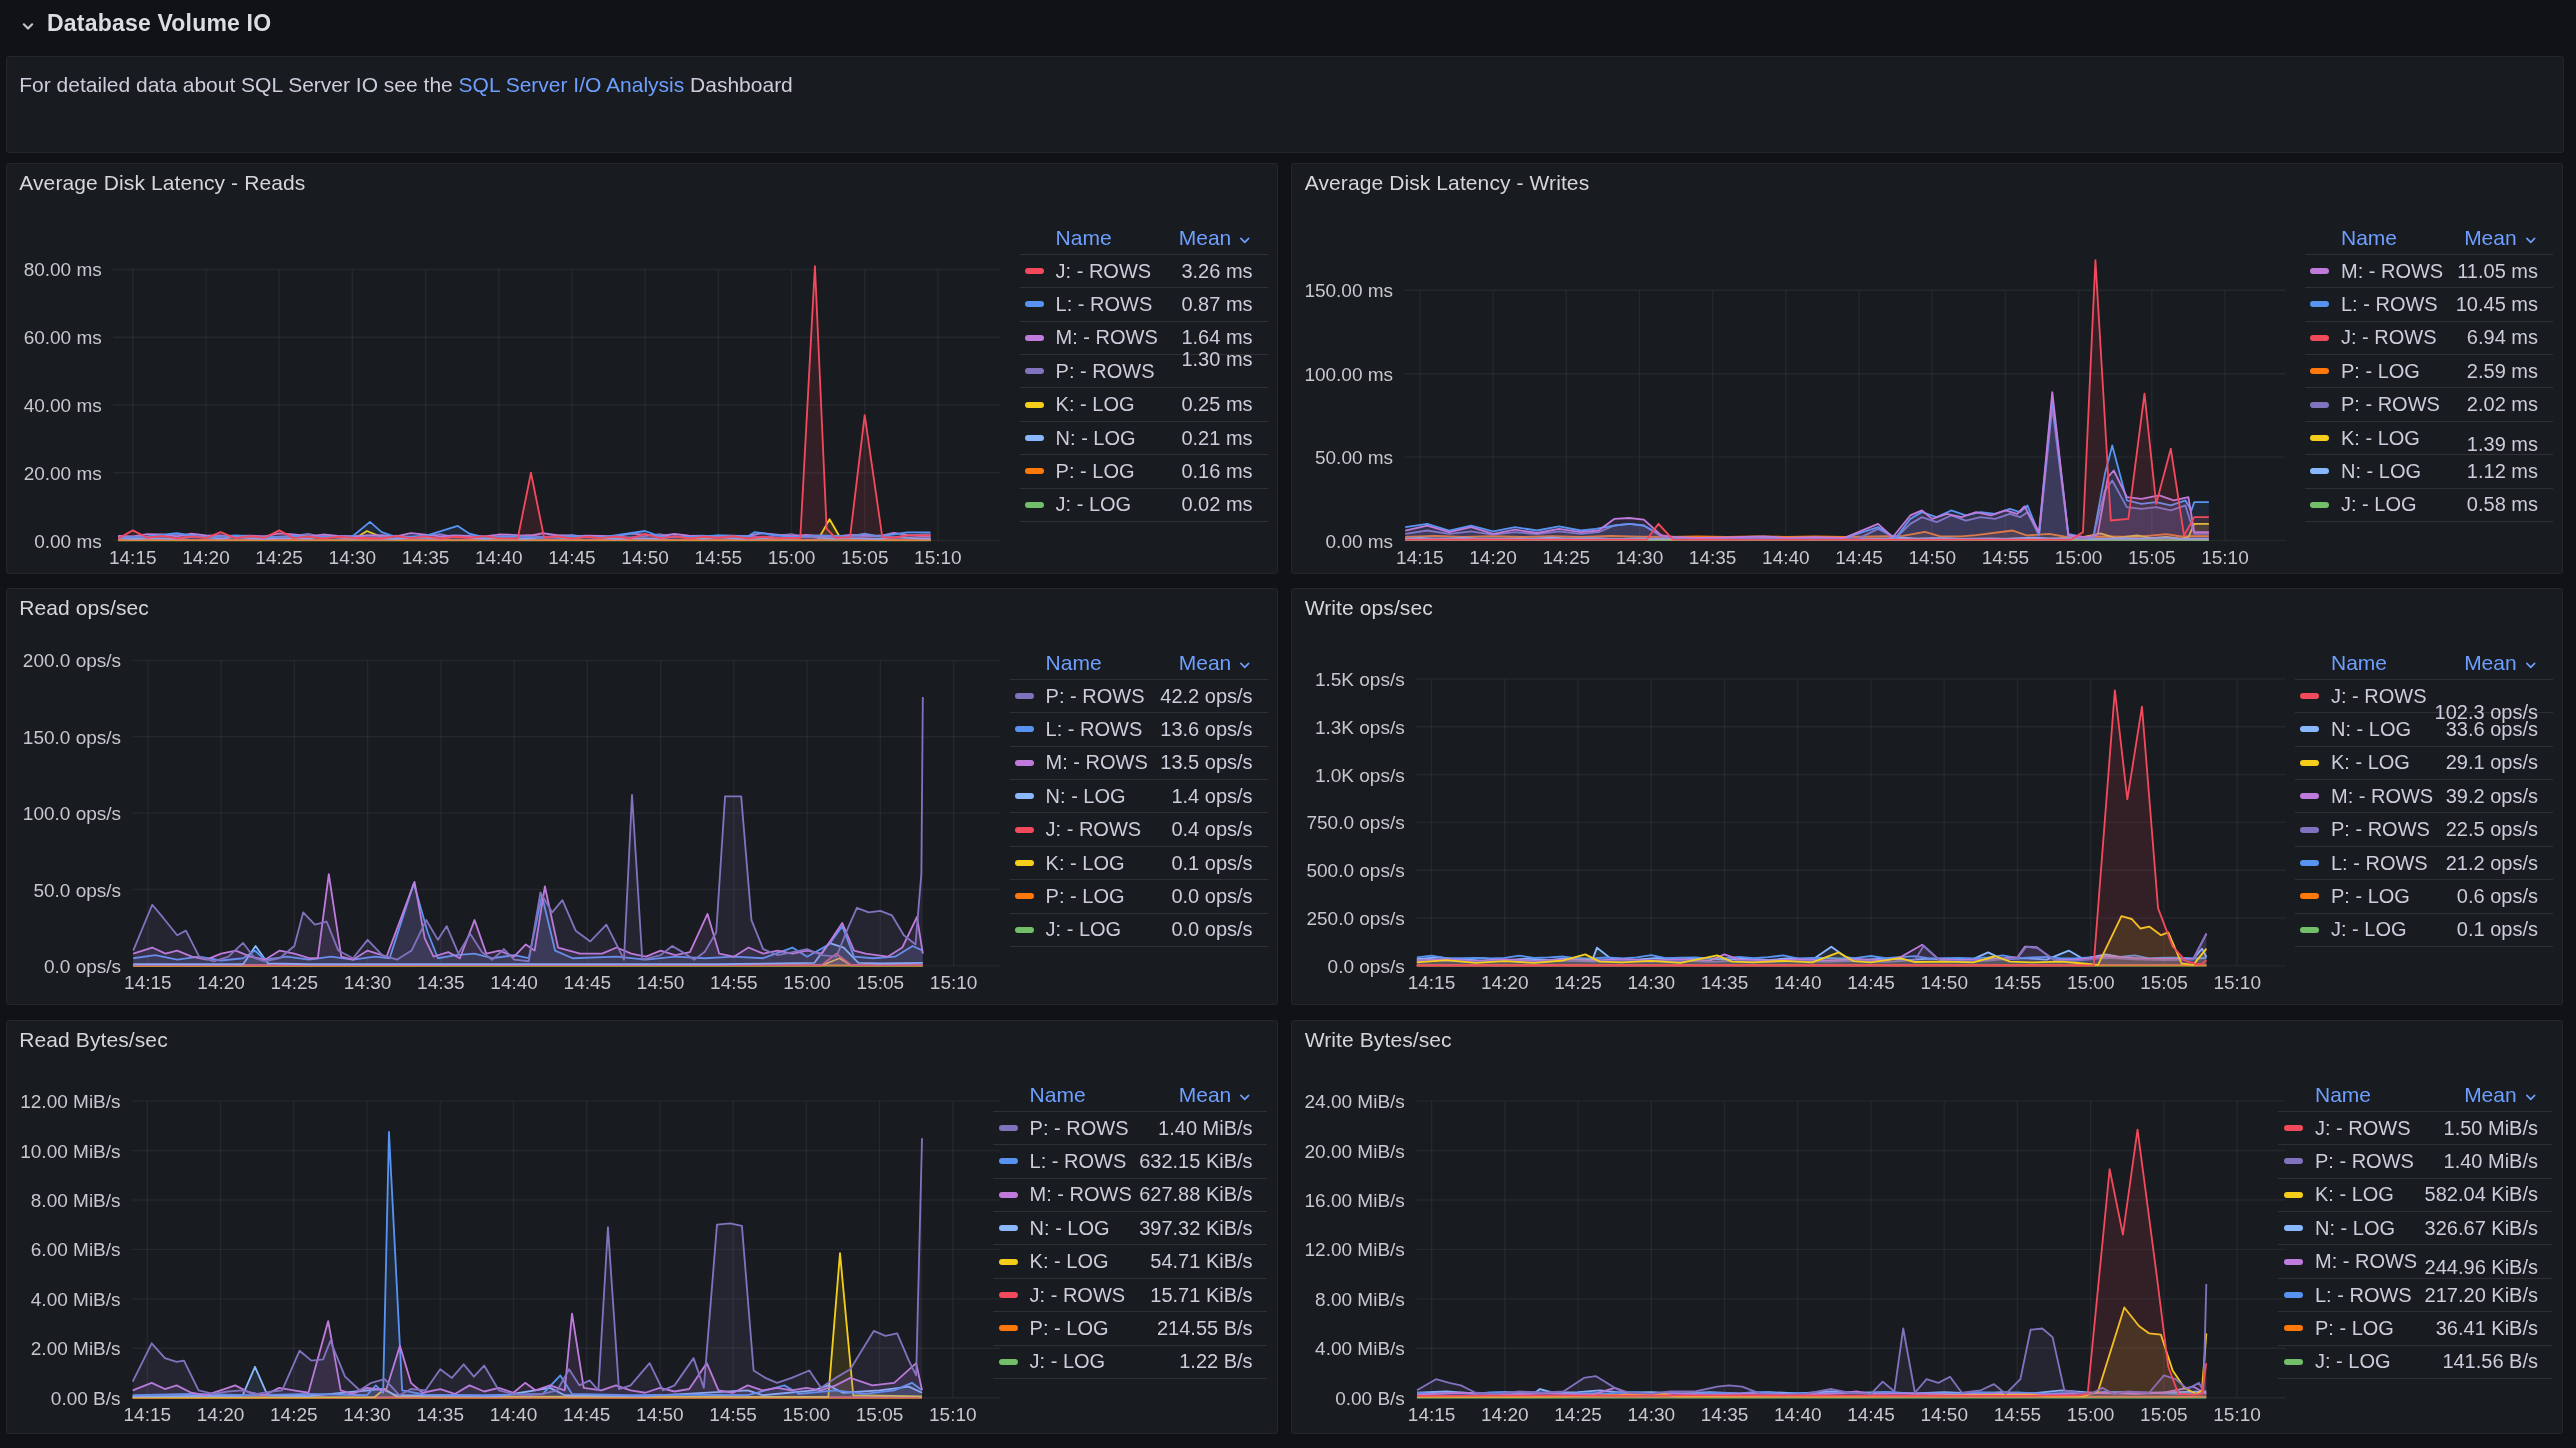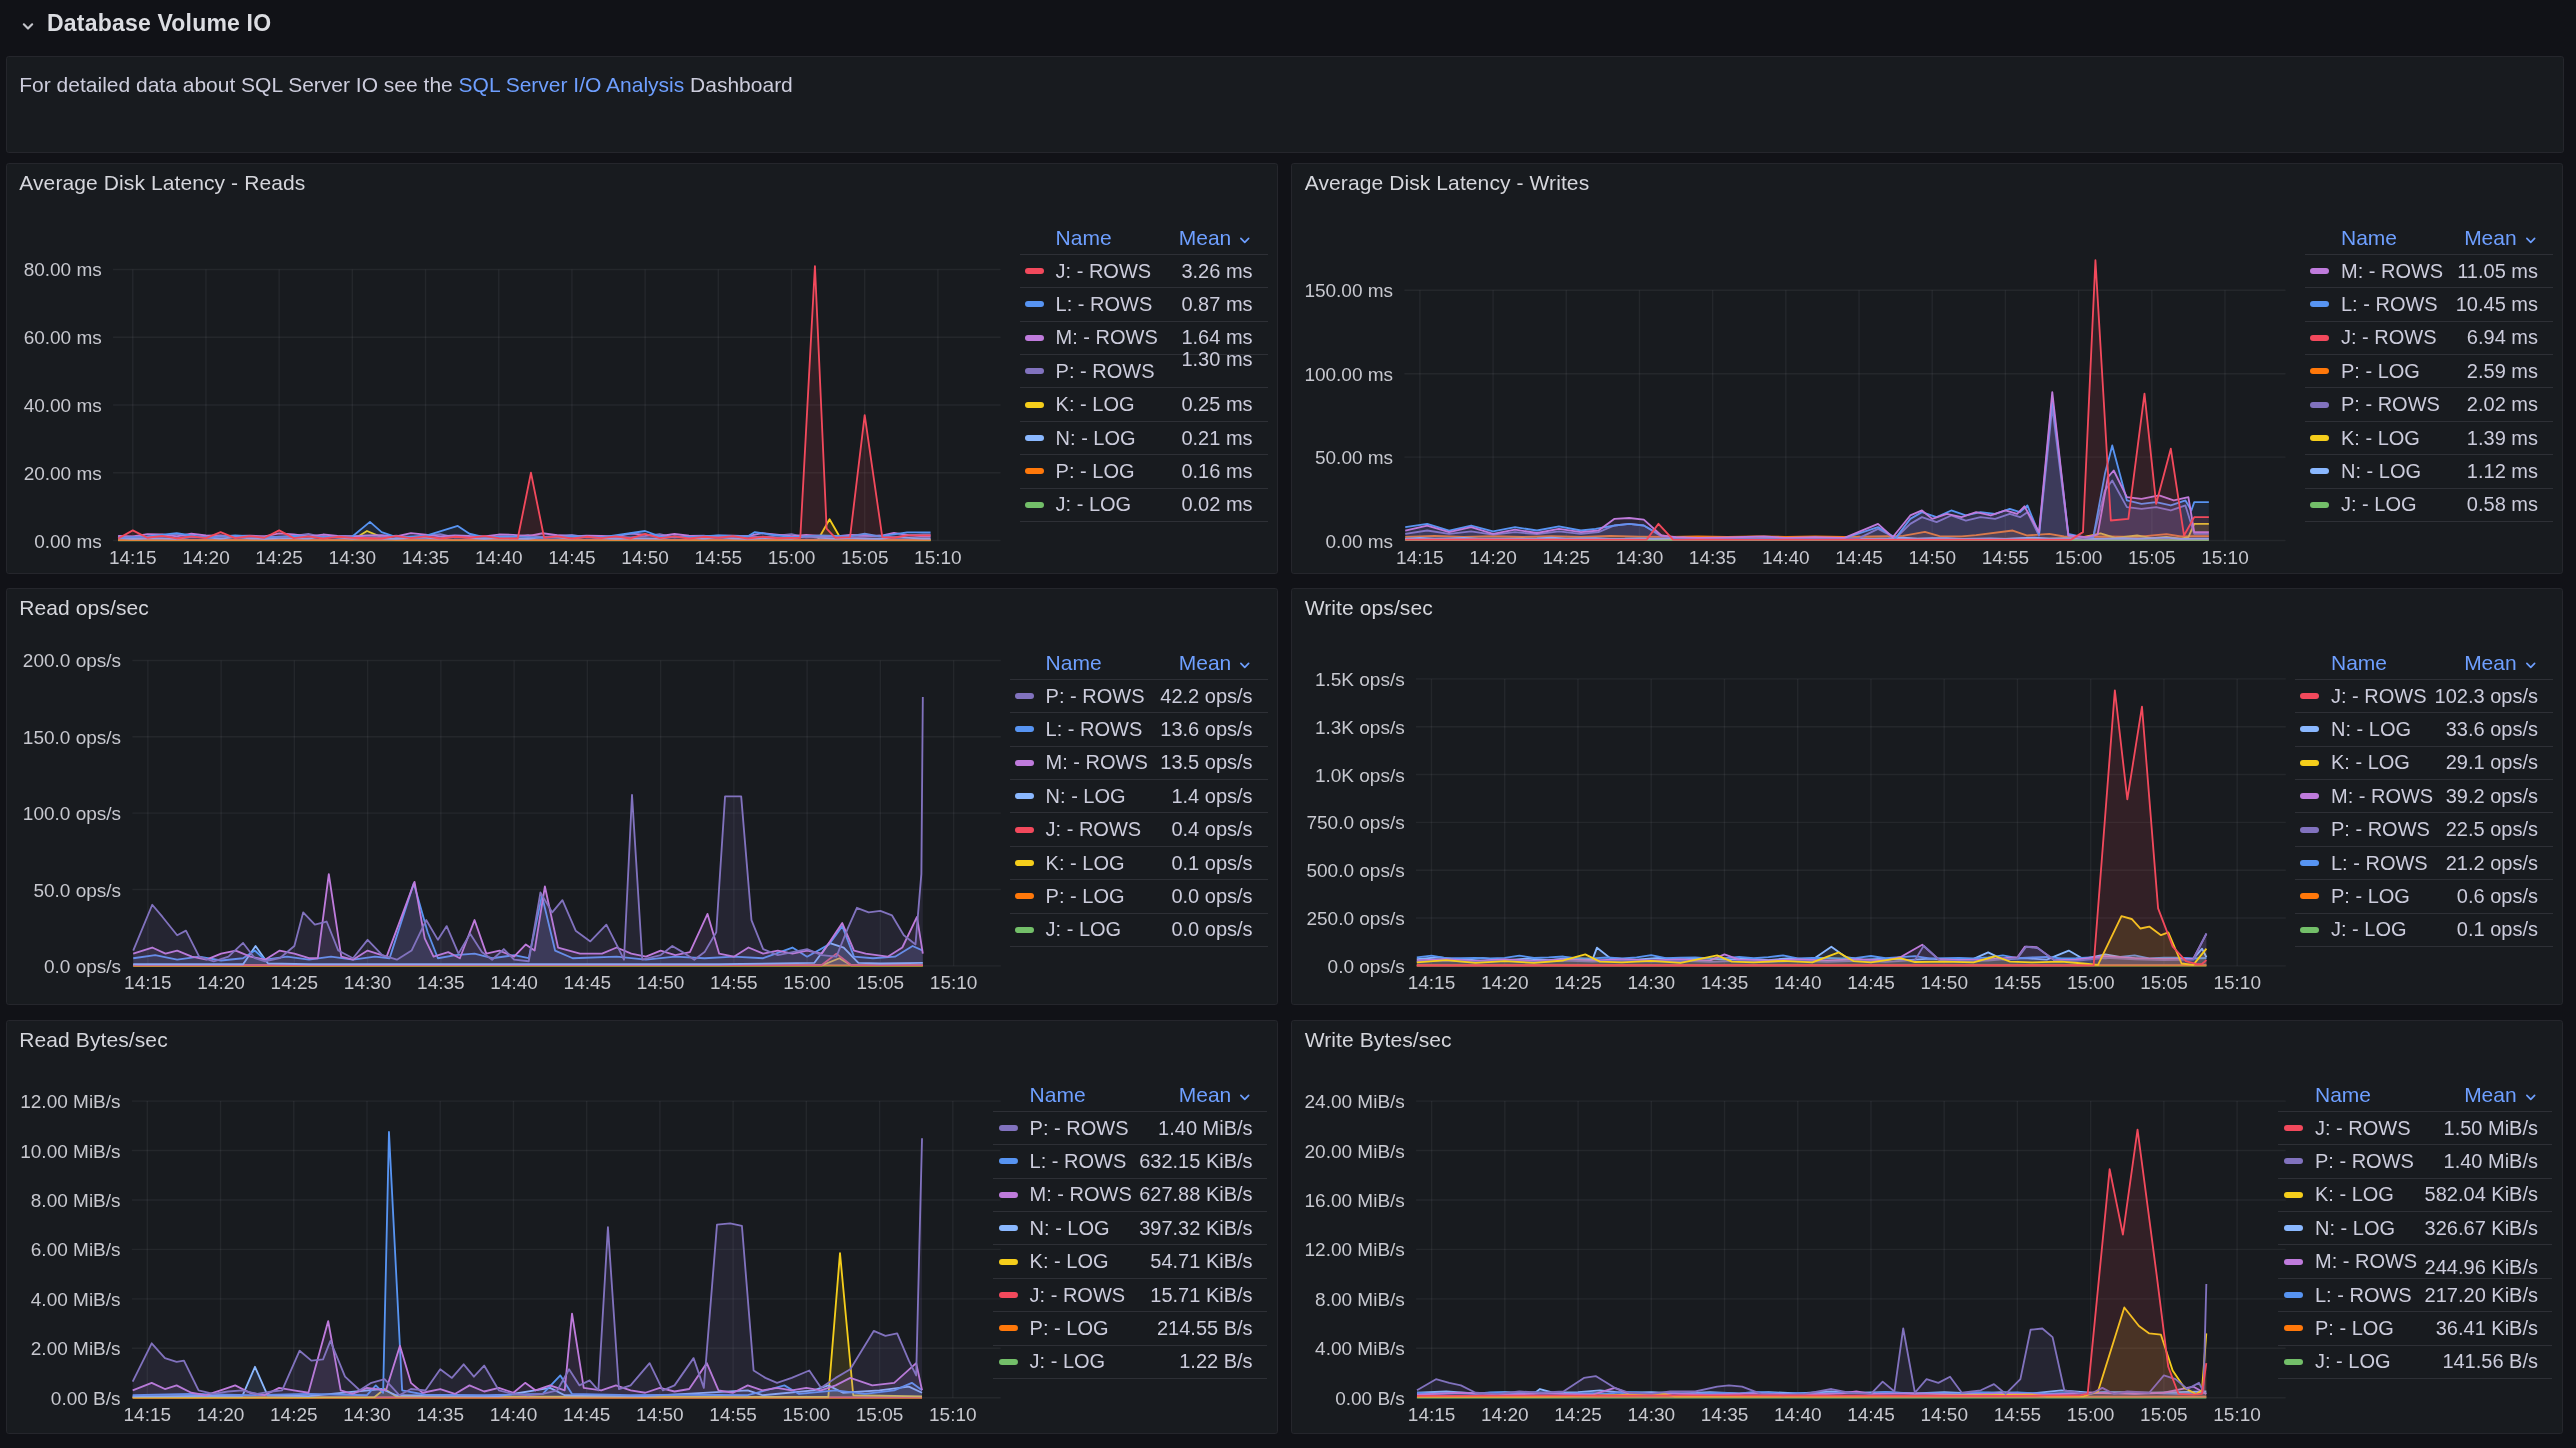--- a/index.html
+++ b/index.html
@@ -198,7 +198,7 @@
     <div class="lval" style="top:229px">2.02 ms</div>
     <div class="lsw" style="left:1018px;top:271px;background:#F5CE1B"></div>
     <div class="lname" style="left:1049px;top:263px">K: - LOG</div>
-    <div class="lval" style="top:263px">1.39 ms</div>
+    <div class="lval" style="top:269px">1.39 ms</div>
     <div class="lsw" style="left:1018px;top:304px;background:#8AB8FF"></div>
     <div class="lname" style="left:1049px;top:296px">N: - LOG</div>
     <div class="lval" style="top:296px">1.12 ms</div>

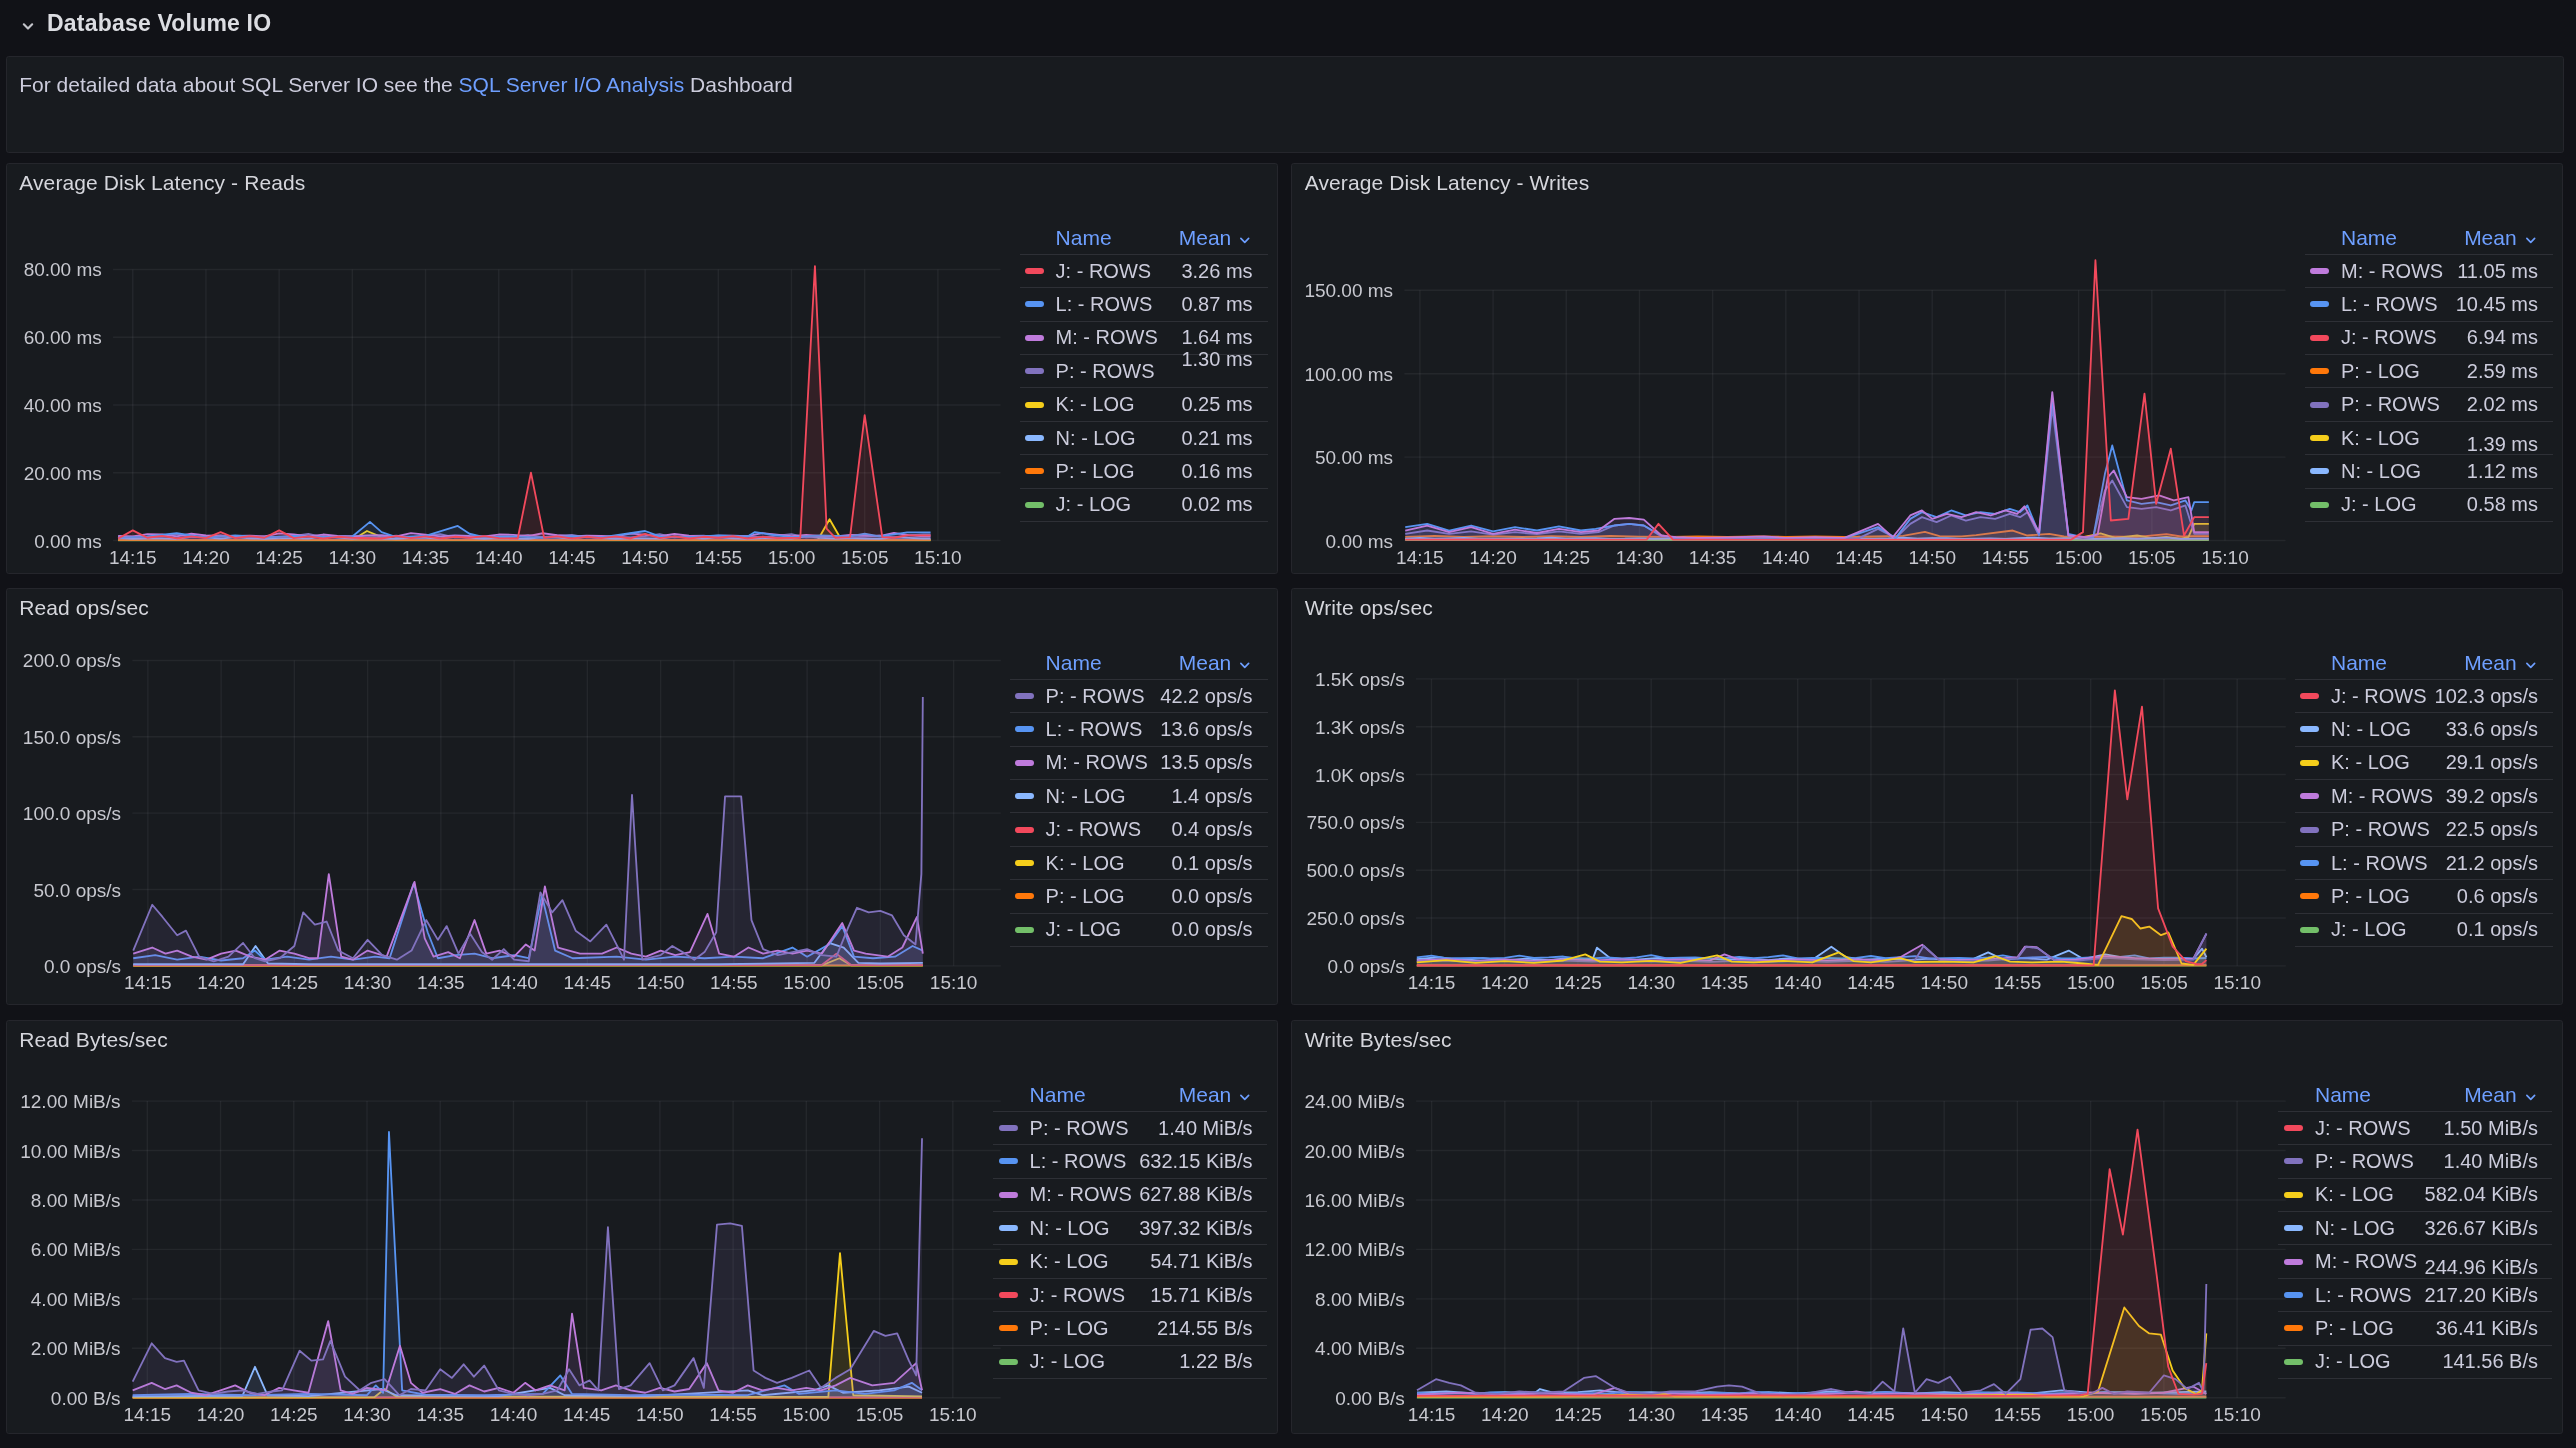--- a/index.html
+++ b/index.html
@@ -371,7 +371,7 @@
     <div class="ldiv" style="left:1003px;width:258px;top:357px"></div>
     <div class="lsw" style="left:1008px;top:104px;background:#F2495C"></div>
     <div class="lname" style="left:1039px;top:96px">J: - ROWS</div>
-    <div class="lval" style="top:96px">102.3 ops/s</div>
+    <div class="lval" style="top:112px">102.3 ops/s</div>
     <div class="lsw" style="left:1008px;top:137px;background:#8AB8FF"></div>
     <div class="lname" style="left:1039px;top:129px">N: - LOG</div>
     <div class="lval" style="top:129px">33.6 ops/s</div>

